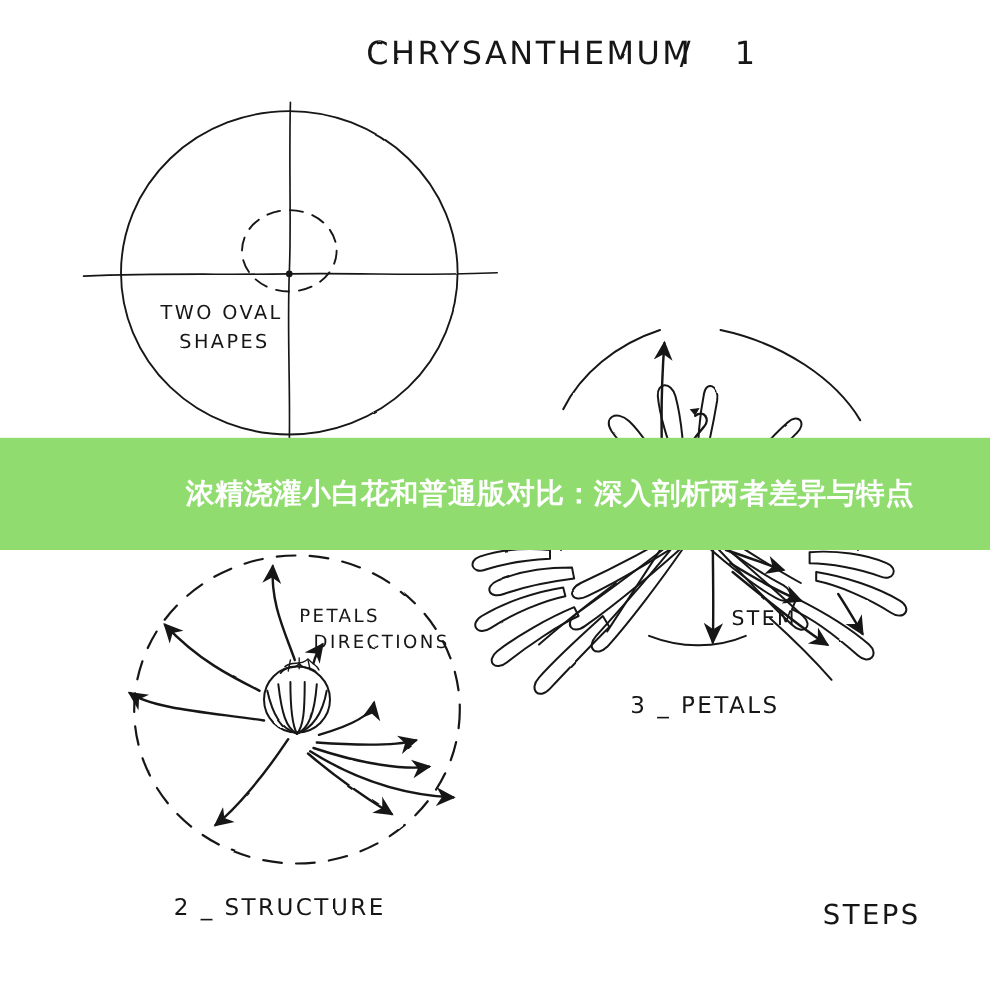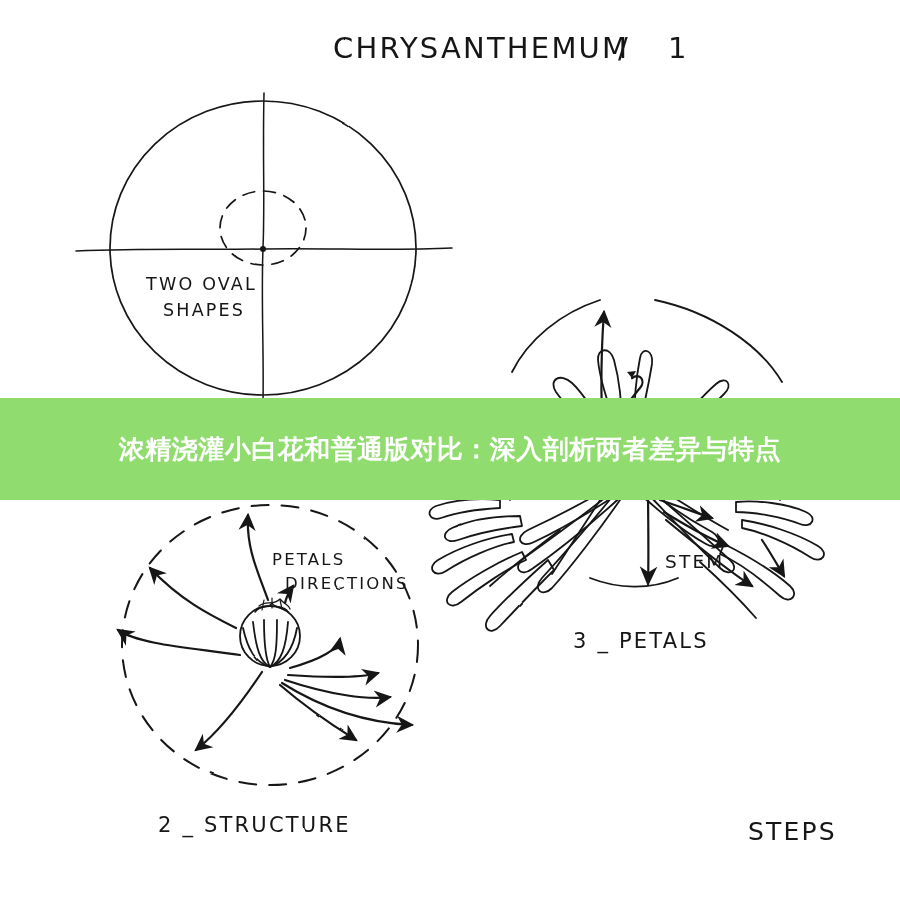--- a/index.html
+++ b/index.html
@@ -38,7 +38,7 @@
     background: #90dc6e;
     display: flex;
     align-items: center;
-    justify-content: center;
+    justify-content: flex-end;
     box-sizing: border-box;
     z-index: 5;
   }

